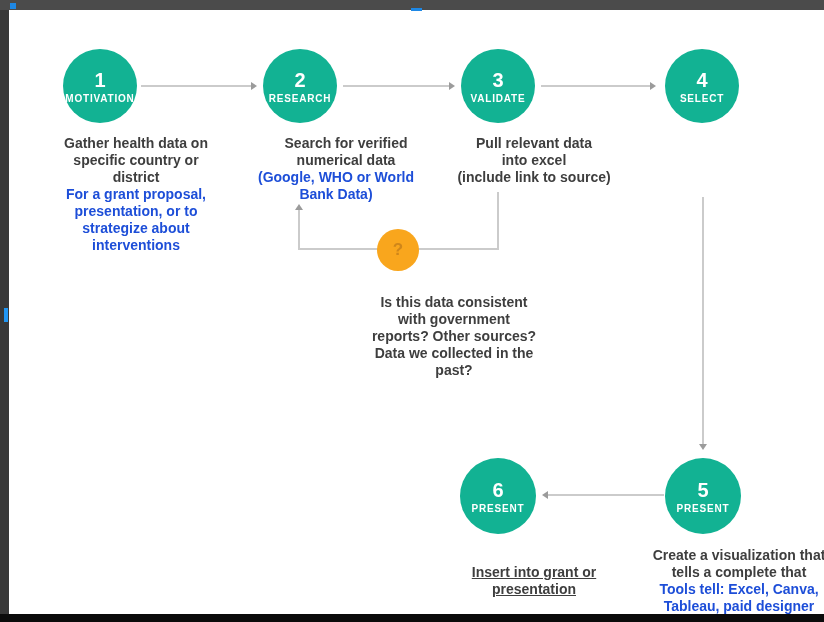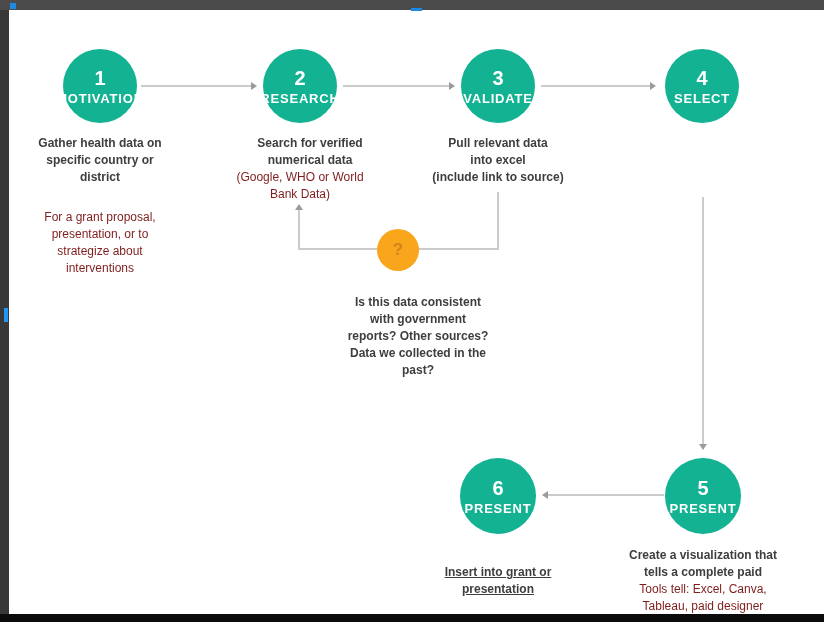--- a/index.html
+++ b/index.html
@@ -31,7 +31,7 @@
     z-index: 3;
   }
   .circle .num   { font-size: 20px; font-weight: 600; line-height: 22px; }
-  .circle .label { font-size: 13px; font-weight: 600; letter-spacing: 0.8px; margin-top: 2px; }
+  .circle .label { font-size: 10px; font-weight: 600; letter-spacing: 0.8px; margin-top: 2px; }
   .c74 { width: 74px; height: 74px; }
   .c76 { width: 76px; height: 76px; }
   .circle-1 { left: 63px;  top: 49px; }

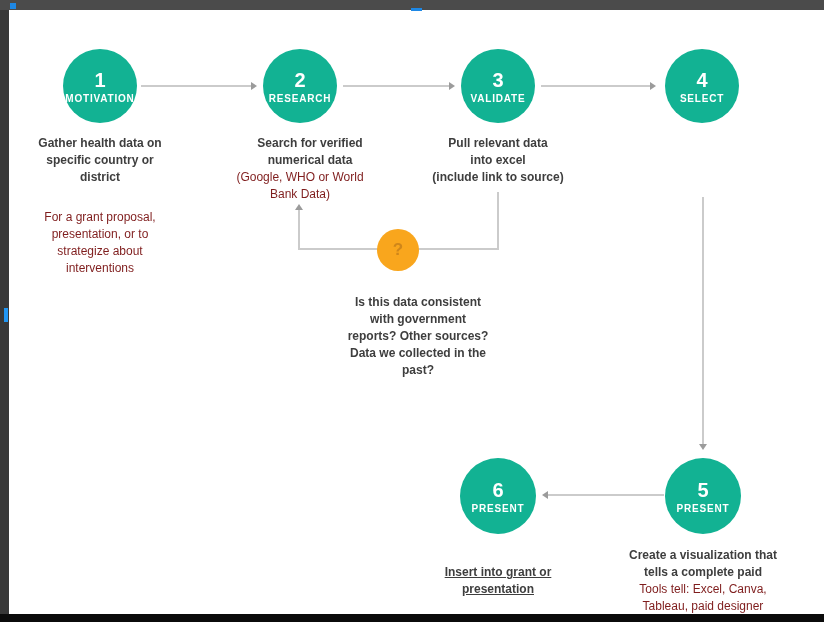--- a/index.html
+++ b/index.html
@@ -55,9 +55,10 @@
     position: absolute;
     text-align: center;
     white-space: pre-line;
-    font-size: 12px; line-height: 17px;
+    font-size: 14px; line-height: 17px;
     color: #3e3e3e; font-weight: 600;
     z-index: 2;
+    margin-left: 36px;
   }
   .tgray { color: #7f1d1d; font-weight: 400; }
   .t1-title { left: 10px;  top: 135px; width: 180px; }

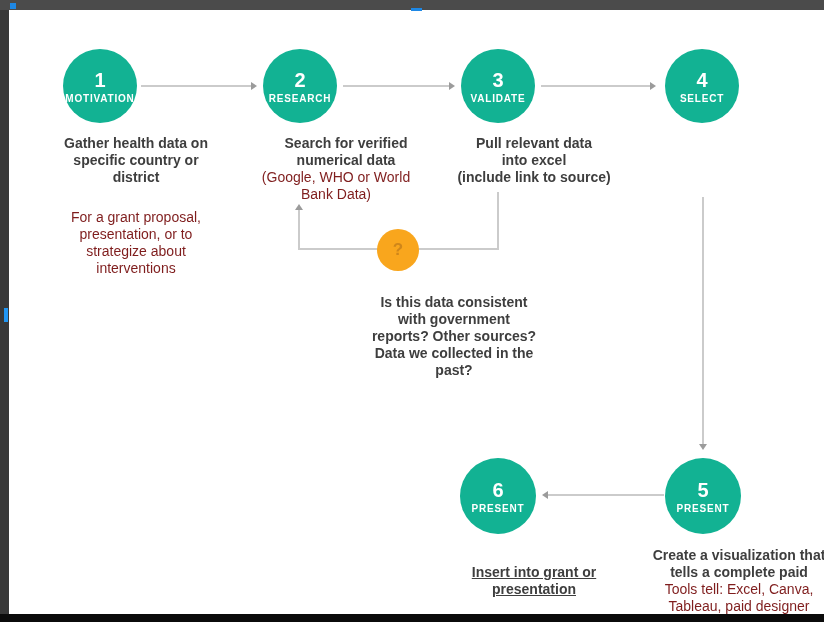--- a/index.html
+++ b/index.html
@@ -60,7 +60,7 @@
     z-index: 2;
     margin-left: 36px;
   }
-  .tgray { color: #7f1d1d; font-weight: 400; }
+  .tgray { color: #1d4ed8; font-weight: 700; }
   .t1-title { left: 10px;  top: 135px; width: 180px; }
   .t1-sub   { left: 10px;  top: 209px; width: 180px; }
   .t2-title { left: 220px; top: 135px; width: 180px; }

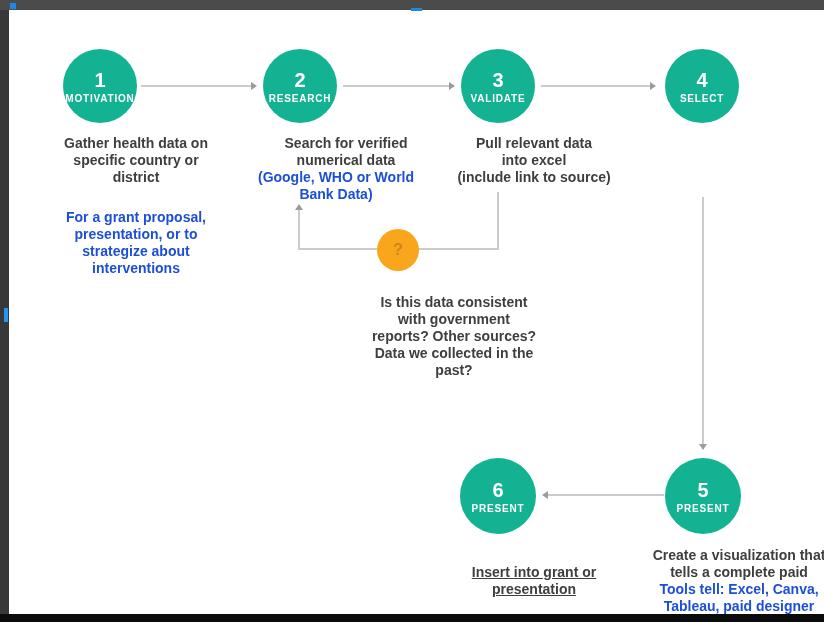--- a/index.html
+++ b/index.html
@@ -62,7 +62,7 @@
   }
   .tgray { color: #1d4ed8; font-weight: 700; }
   .t1-title { left: 10px;  top: 135px; width: 180px; }
-  .t1-sub   { left: 10px;  top: 209px; width: 180px; }
+  .t1-sub   { left: 10px;  top: 186px; width: 180px; }
   .t2-title { left: 220px; top: 135px; width: 180px; }
   .t2-sub   { left: 205px; top: 169px; width: 190px; }
   .t3-title { left: 408px; top: 135px; width: 180px; }

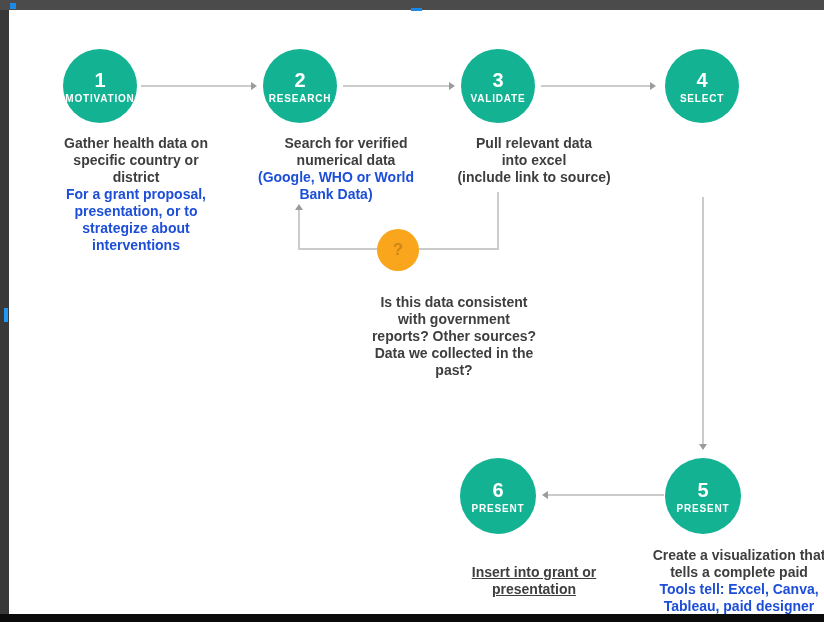--- a/index.html
+++ b/index.html
@@ -171,7 +171,7 @@
 presentation</div>
 
   <div class="tblock t5-title"><span>Create a visualization that
-tells a </span><span style="font-weight:700;">complete</span><span> paid</span></div>
+tells a </span><span style="font-weight:700;">complete</span><span> that</span></div>
   <div class="tblock tgray t5-sub">Tools tell: Excel, Canva,
 Tableau, paid designer</div>
 

